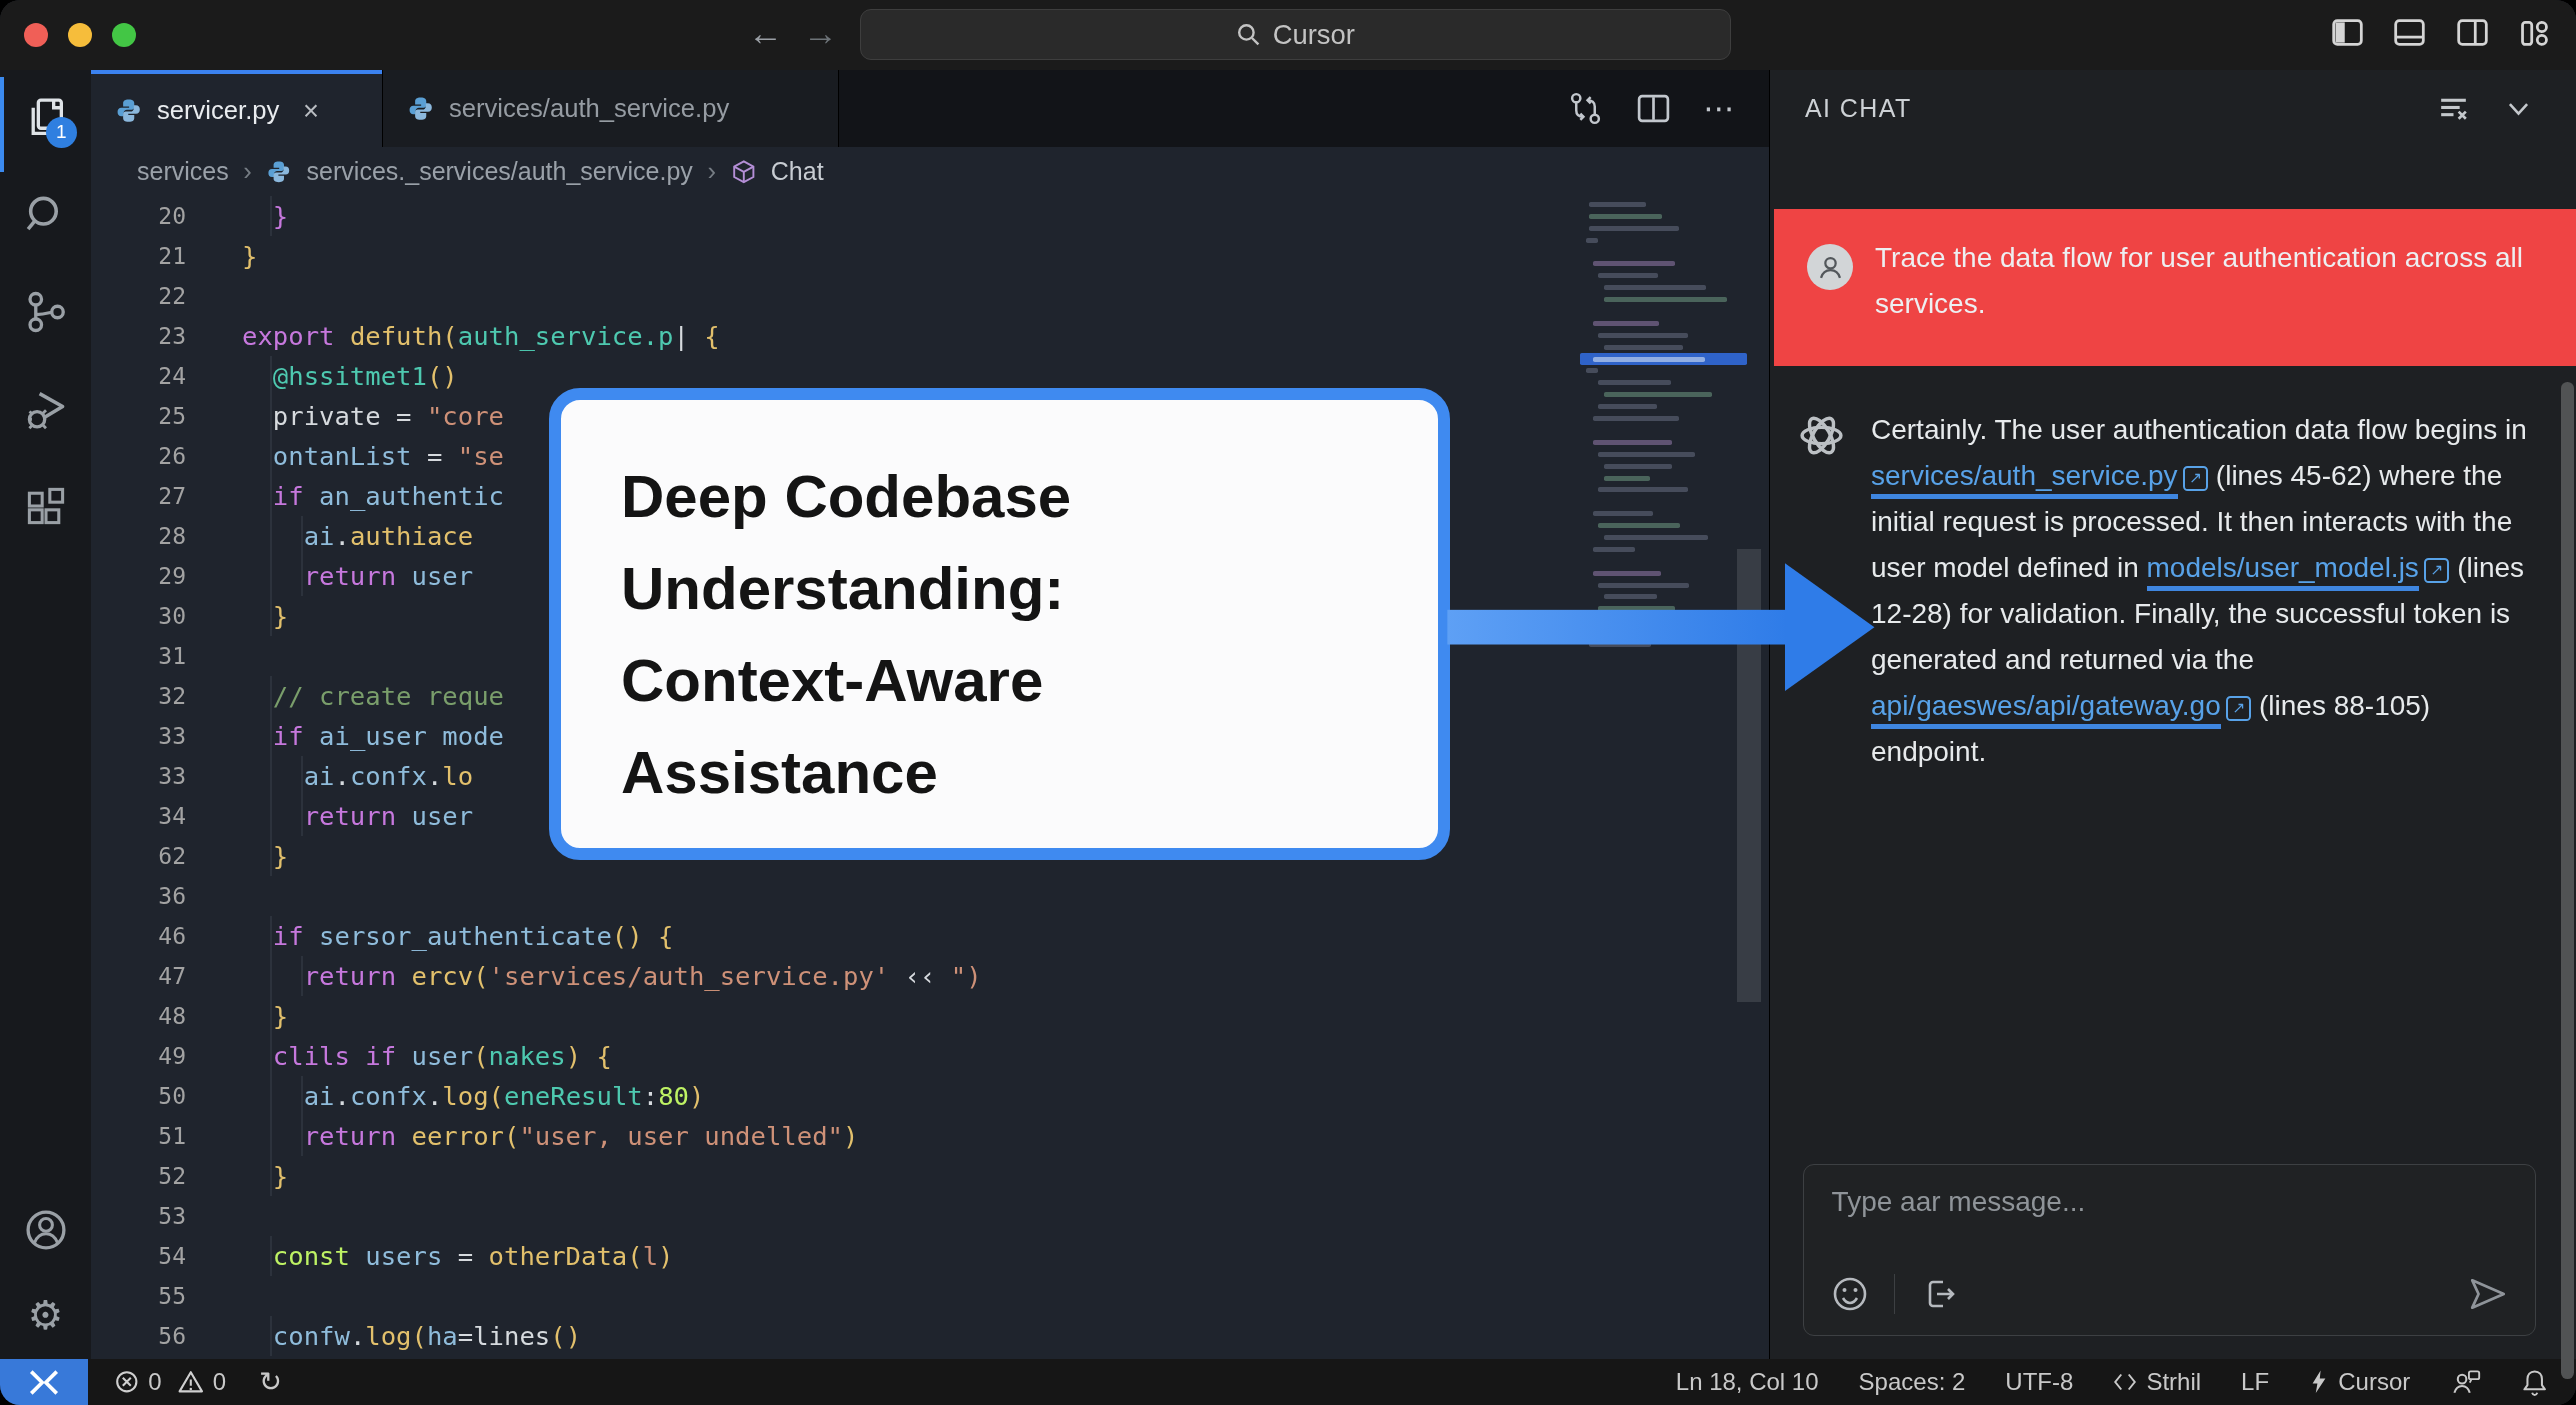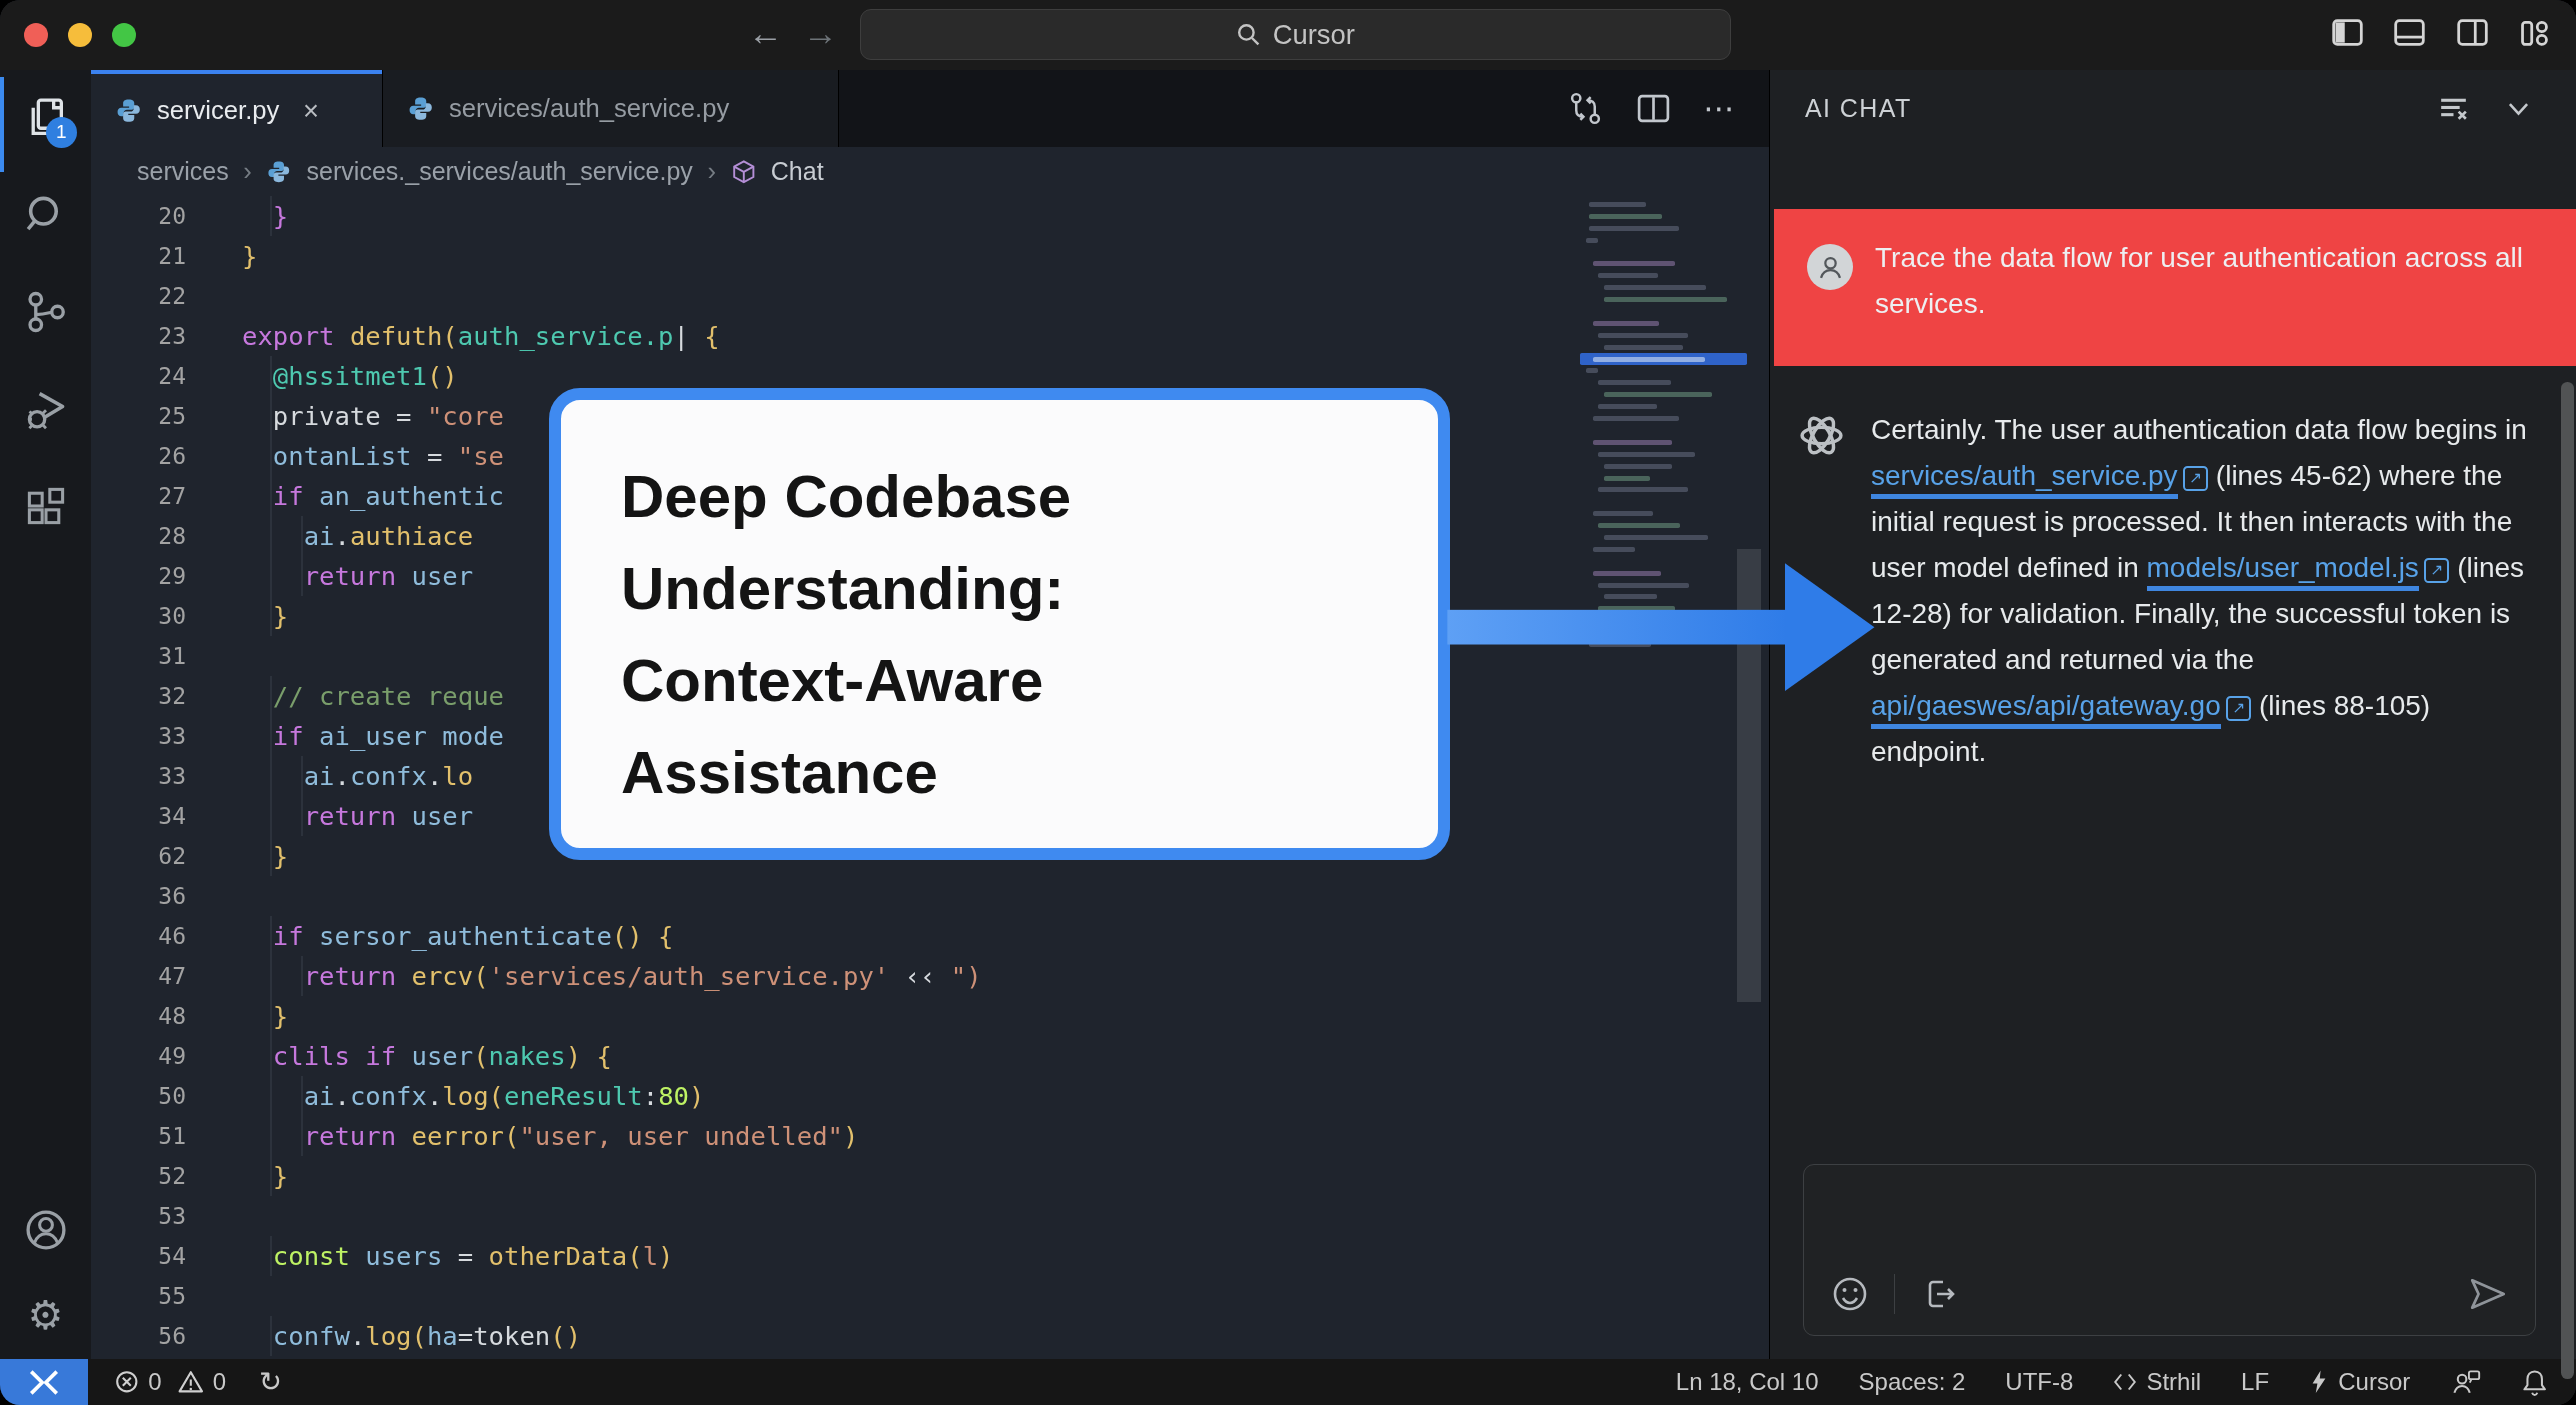--- a/index.html
+++ b/index.html
@@ -458,6 +458,7 @@
       </div>
 
       <div class="chat-input">
+        <input type="text" placeholder="Type aar message..." style="">
         <div class="input-icons">
           <svg width="40" height="40" viewBox="0 0 40 40">
             <circle cx="20" cy="20" r="15" fill="none" stroke="#b6babf" stroke-width="2.6"></circle>

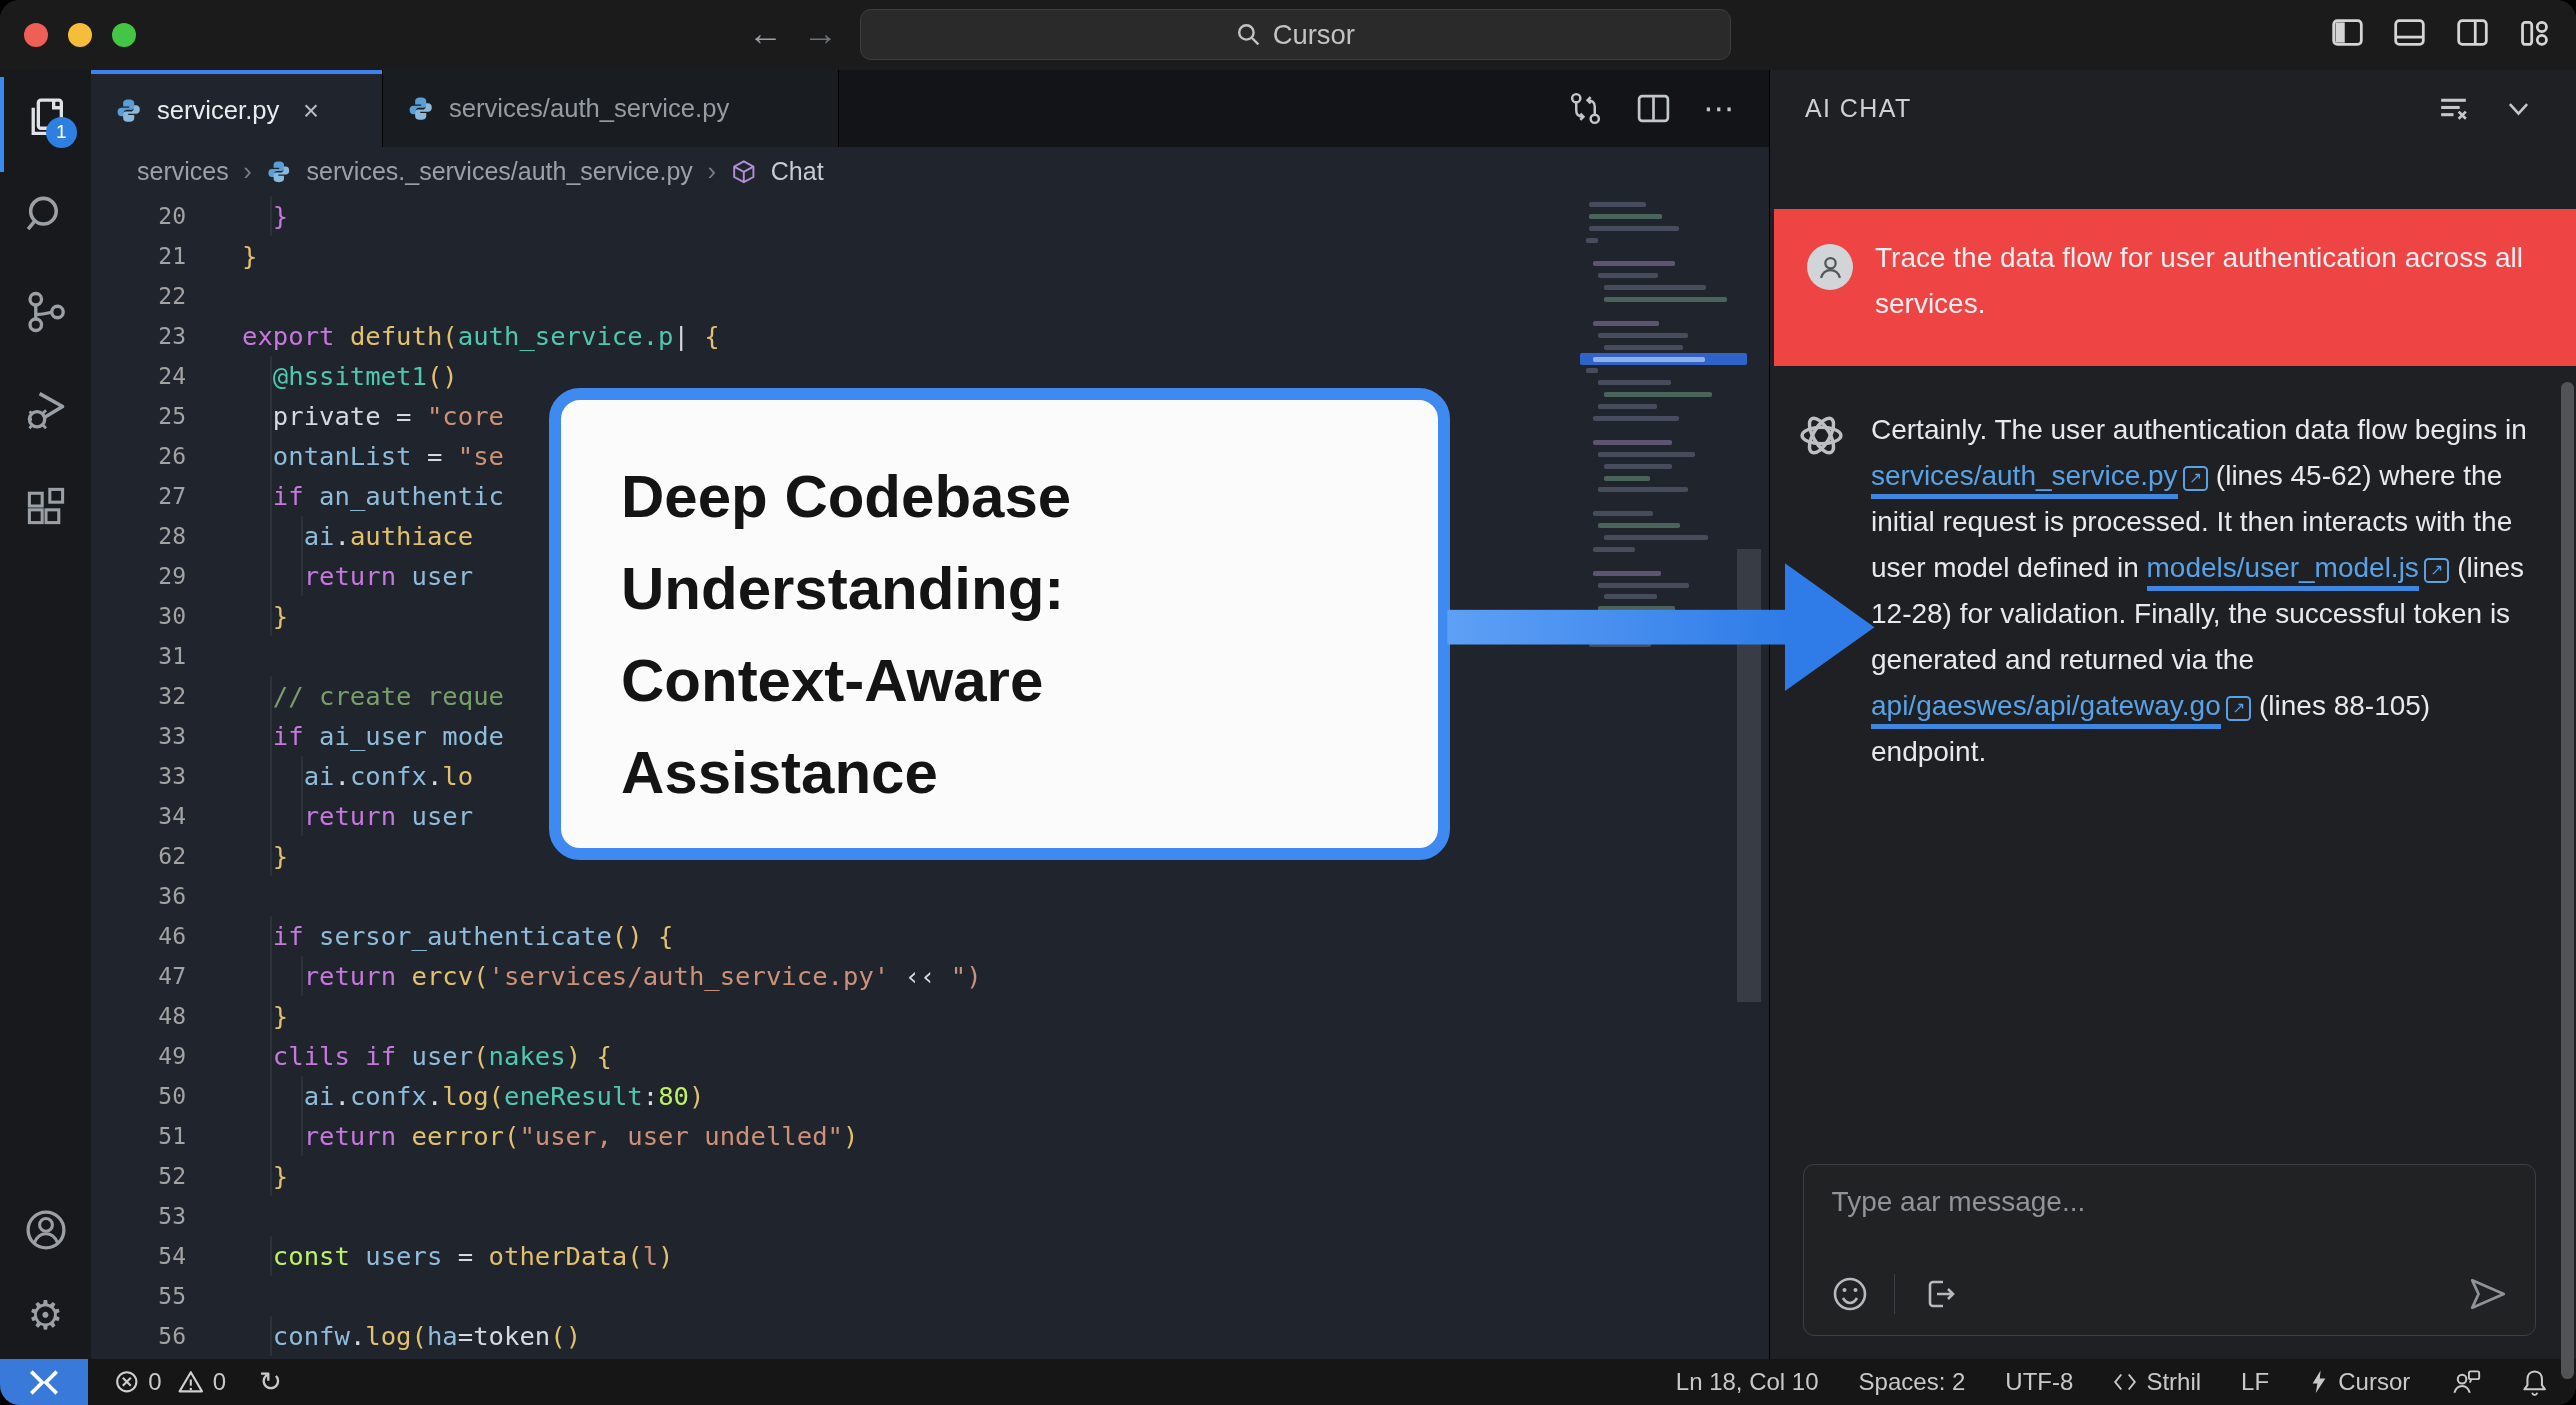--- a/index.html
+++ b/index.html
@@ -376,7 +376,7 @@
           <div class="code-row">
             <span class="guide" style="left: 179px;"></span>
             <span class="ln">56</span>
-            <span class="code-text"><span class="c-plain">  </span><span class="c-var">confw</span><span class="c-plain">.</span><span class="c-gold">log</span><span class="c-gold">(</span><span class="c-var">ha</span><span class="c-plain">=token</span><span class="c-gold">()</span></span>
+            <span class="code-text"><span class="c-plain">  </span><span class="c-var">confw</span><span class="c-plain">.</span><span class="c-gold">log</span><span class="c-gold">(</span><span class="c-var">ha</span><span class="c-plain">=lines</span><span class="c-gold">()</span></span>
           </div>
         </div>
 

